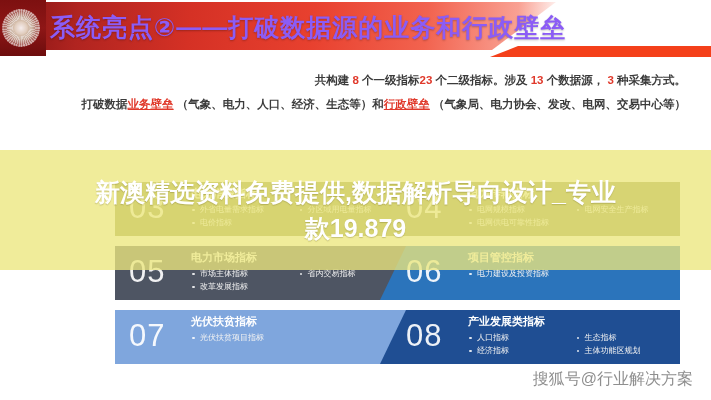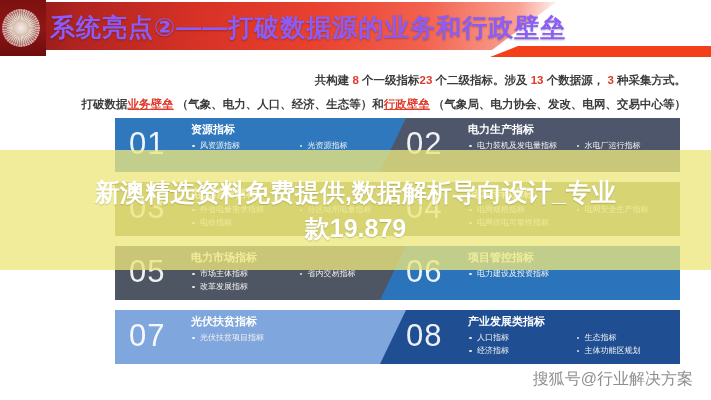--- a/index.html
+++ b/index.html
@@ -154,26 +154,6 @@
   </div>
 
   <div class="grid" id="grid">
-      <div class="row r1">
-        <div class="card left c-blue">
-          <div class="shape" style="background: rgb(47, 120, 189);"></div>
-          <div class="num">01</div>
-          <div class="ttl">资源指标</div>
-          <div class="bl">
-            <div class="b">风资源指标</div>
-            <div class="b">光资源指标</div>
-          </div>
-        </div>
-        <div class="card right c-slate">
-          <div class="shape" style="background: rgb(77, 86, 107);"></div>
-          <div class="num">02</div>
-          <div class="ttl">电力生产指标</div>
-          <div class="bl">
-            <div class="b">电力装机及发电量指标</div>
-            <div class="b">水电厂运行指标</div>
-          </div>
-        </div>
-      </div>
       <div class="row r2">
         <div class="card left c-olive">
           <div class="shape" style="background: rgb(140, 145, 70);"></div>

